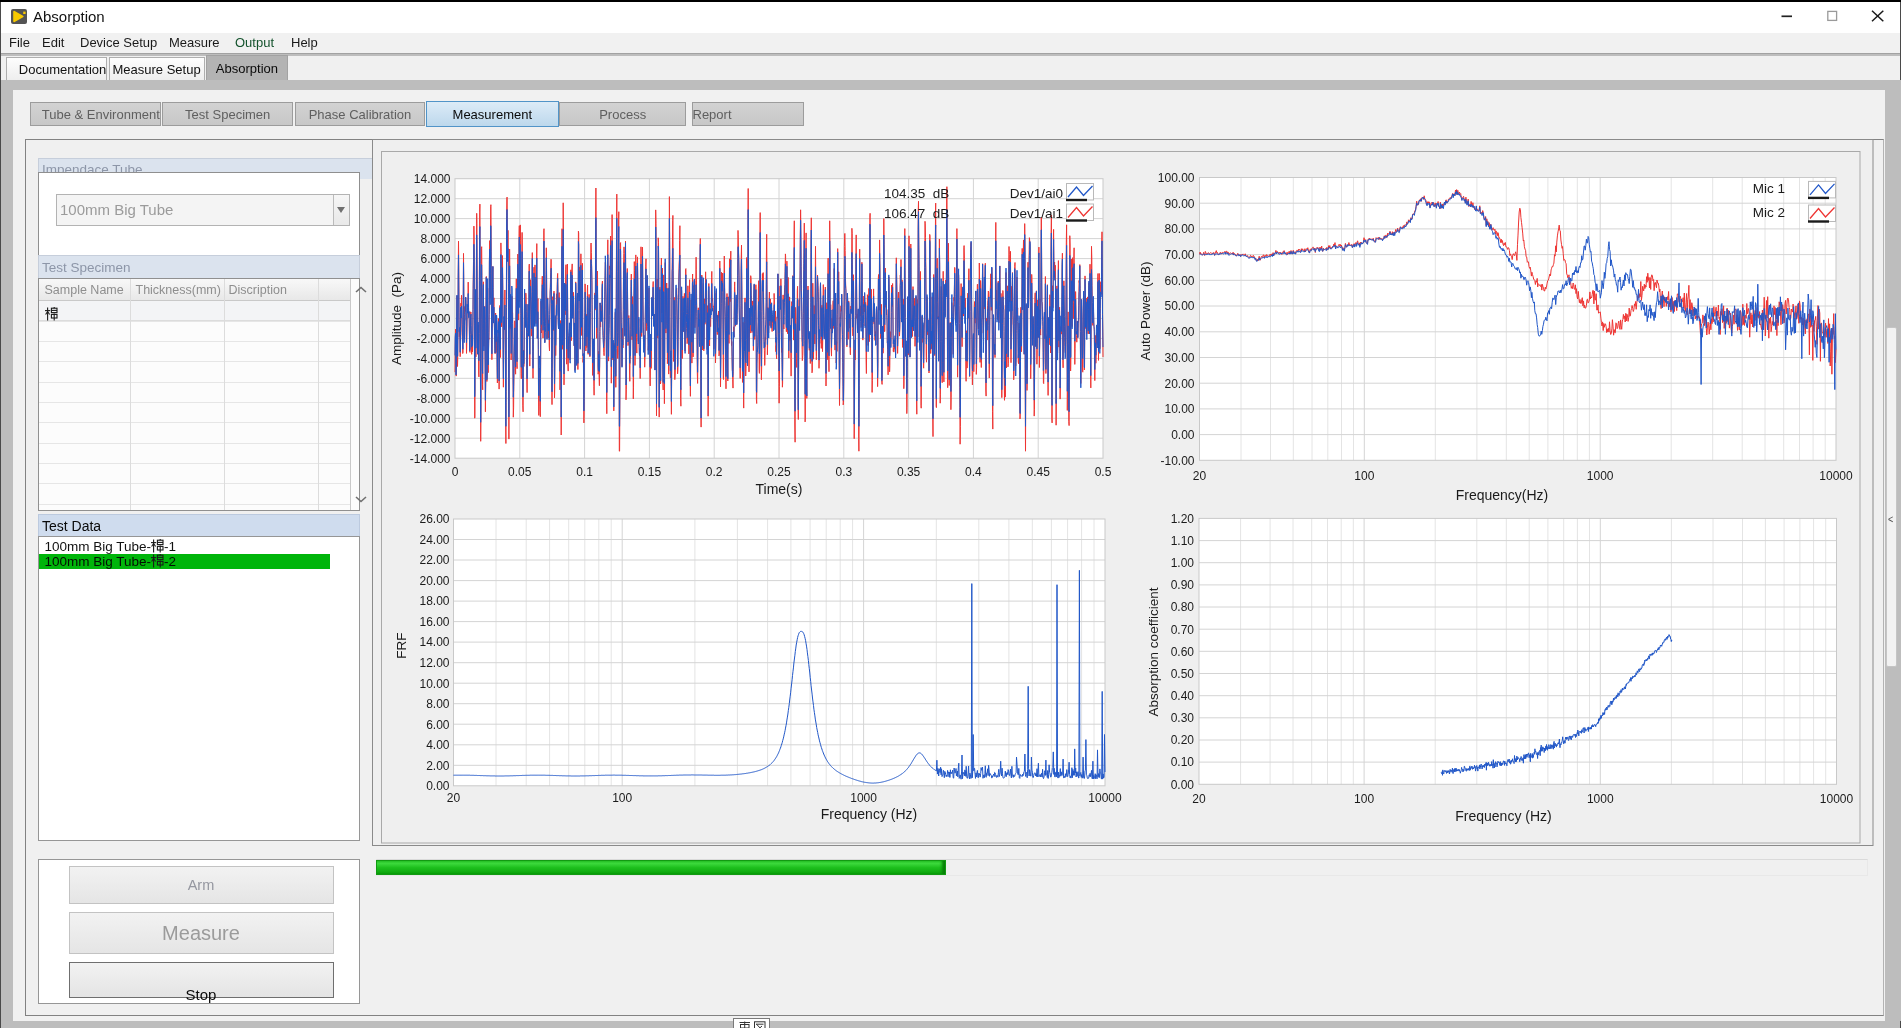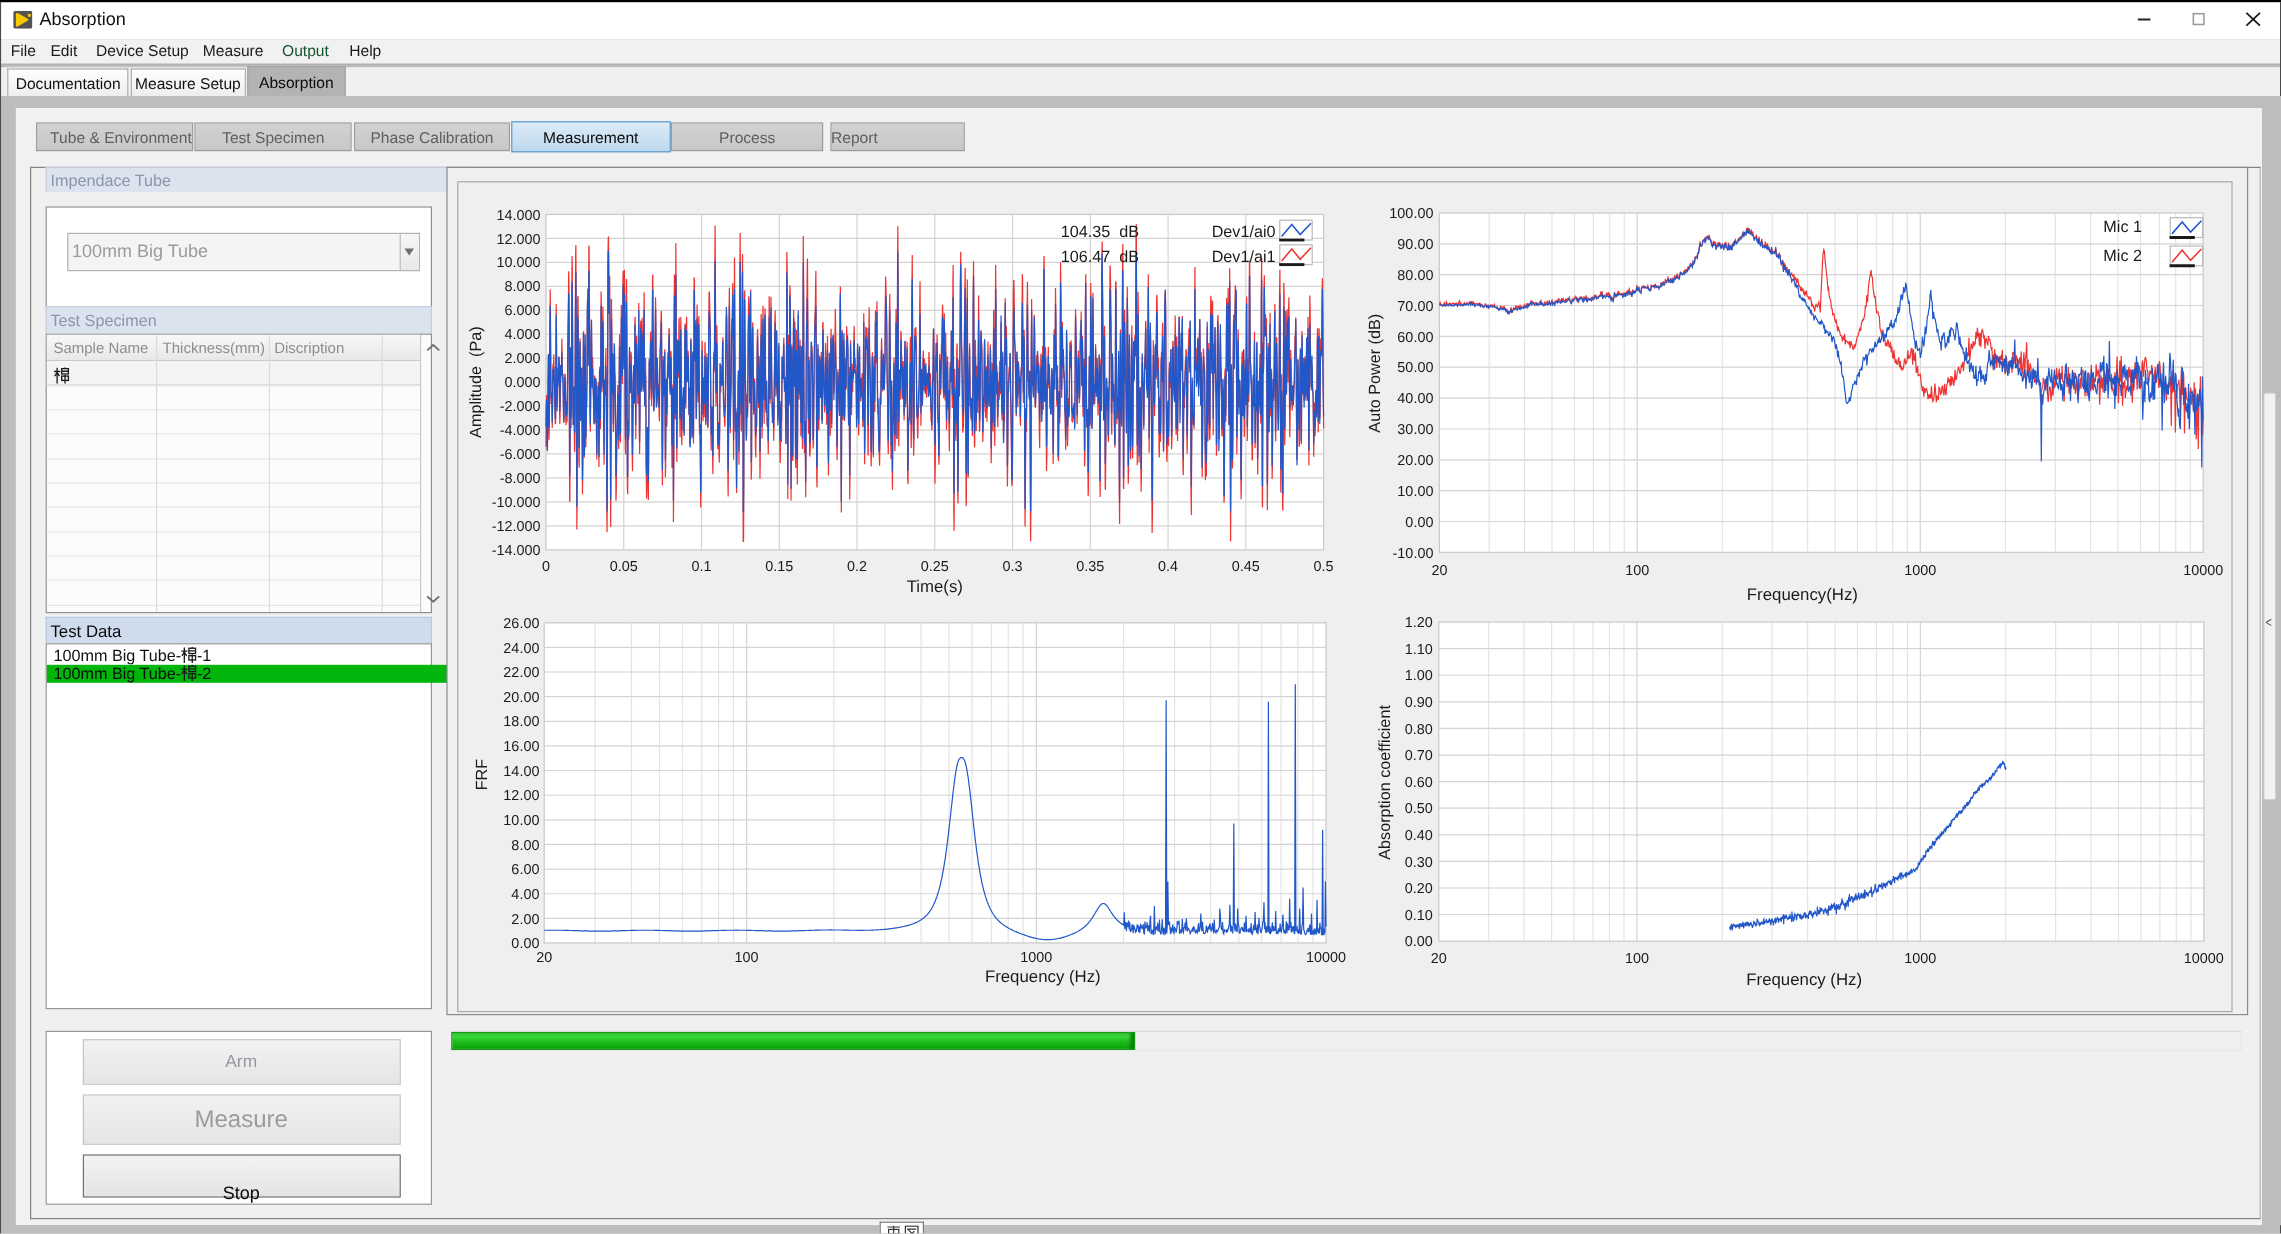--- a/index.html
+++ b/index.html
@@ -36,7 +36,7 @@
 
 <div class="abs" style="left:1px;top:55.5px;width:1899px;height:24px;background:#f0f0f0"></div>
 
-<div class="abs" style="left:6.3px;top:56.5px;width:101px;height:23.5px;background:linear-gradient(#fdfdfd,#eee);border:1px solid #aeaeae;border-bottom:none;font-size:13px;color:#111;text-align:center;padding-top:4.5px">Documentation</div>
+<div class="abs" style="left:6.3px;top:56.5px;width:101px;height:23.5px;background:linear-gradient(#fdfdfd,#eee);border:1px solid #aeaeae;border-bottom:none;font-size:13px;color:#111;text-align:right;padding-top:4.5px">Documentation</div>
 <div class="abs" style="left:108.6px;top:56.5px;width:96px;height:23.5px;background:linear-gradient(#fdfdfd,#eee);border:1px solid #aeaeae;border-bottom:none;font-size:13px;color:#111;text-align:center;padding-top:4.5px">Measure Setup</div>
 <div class="abs" style="left:205.8px;top:55px;width:82.3px;height:25px;background:#b3b3b3;border:1px solid #a2a2a2;border-bottom:none;font-size:13px;color:#0a0a0a;text-align:center;padding-top:5px">Absorption</div>
 

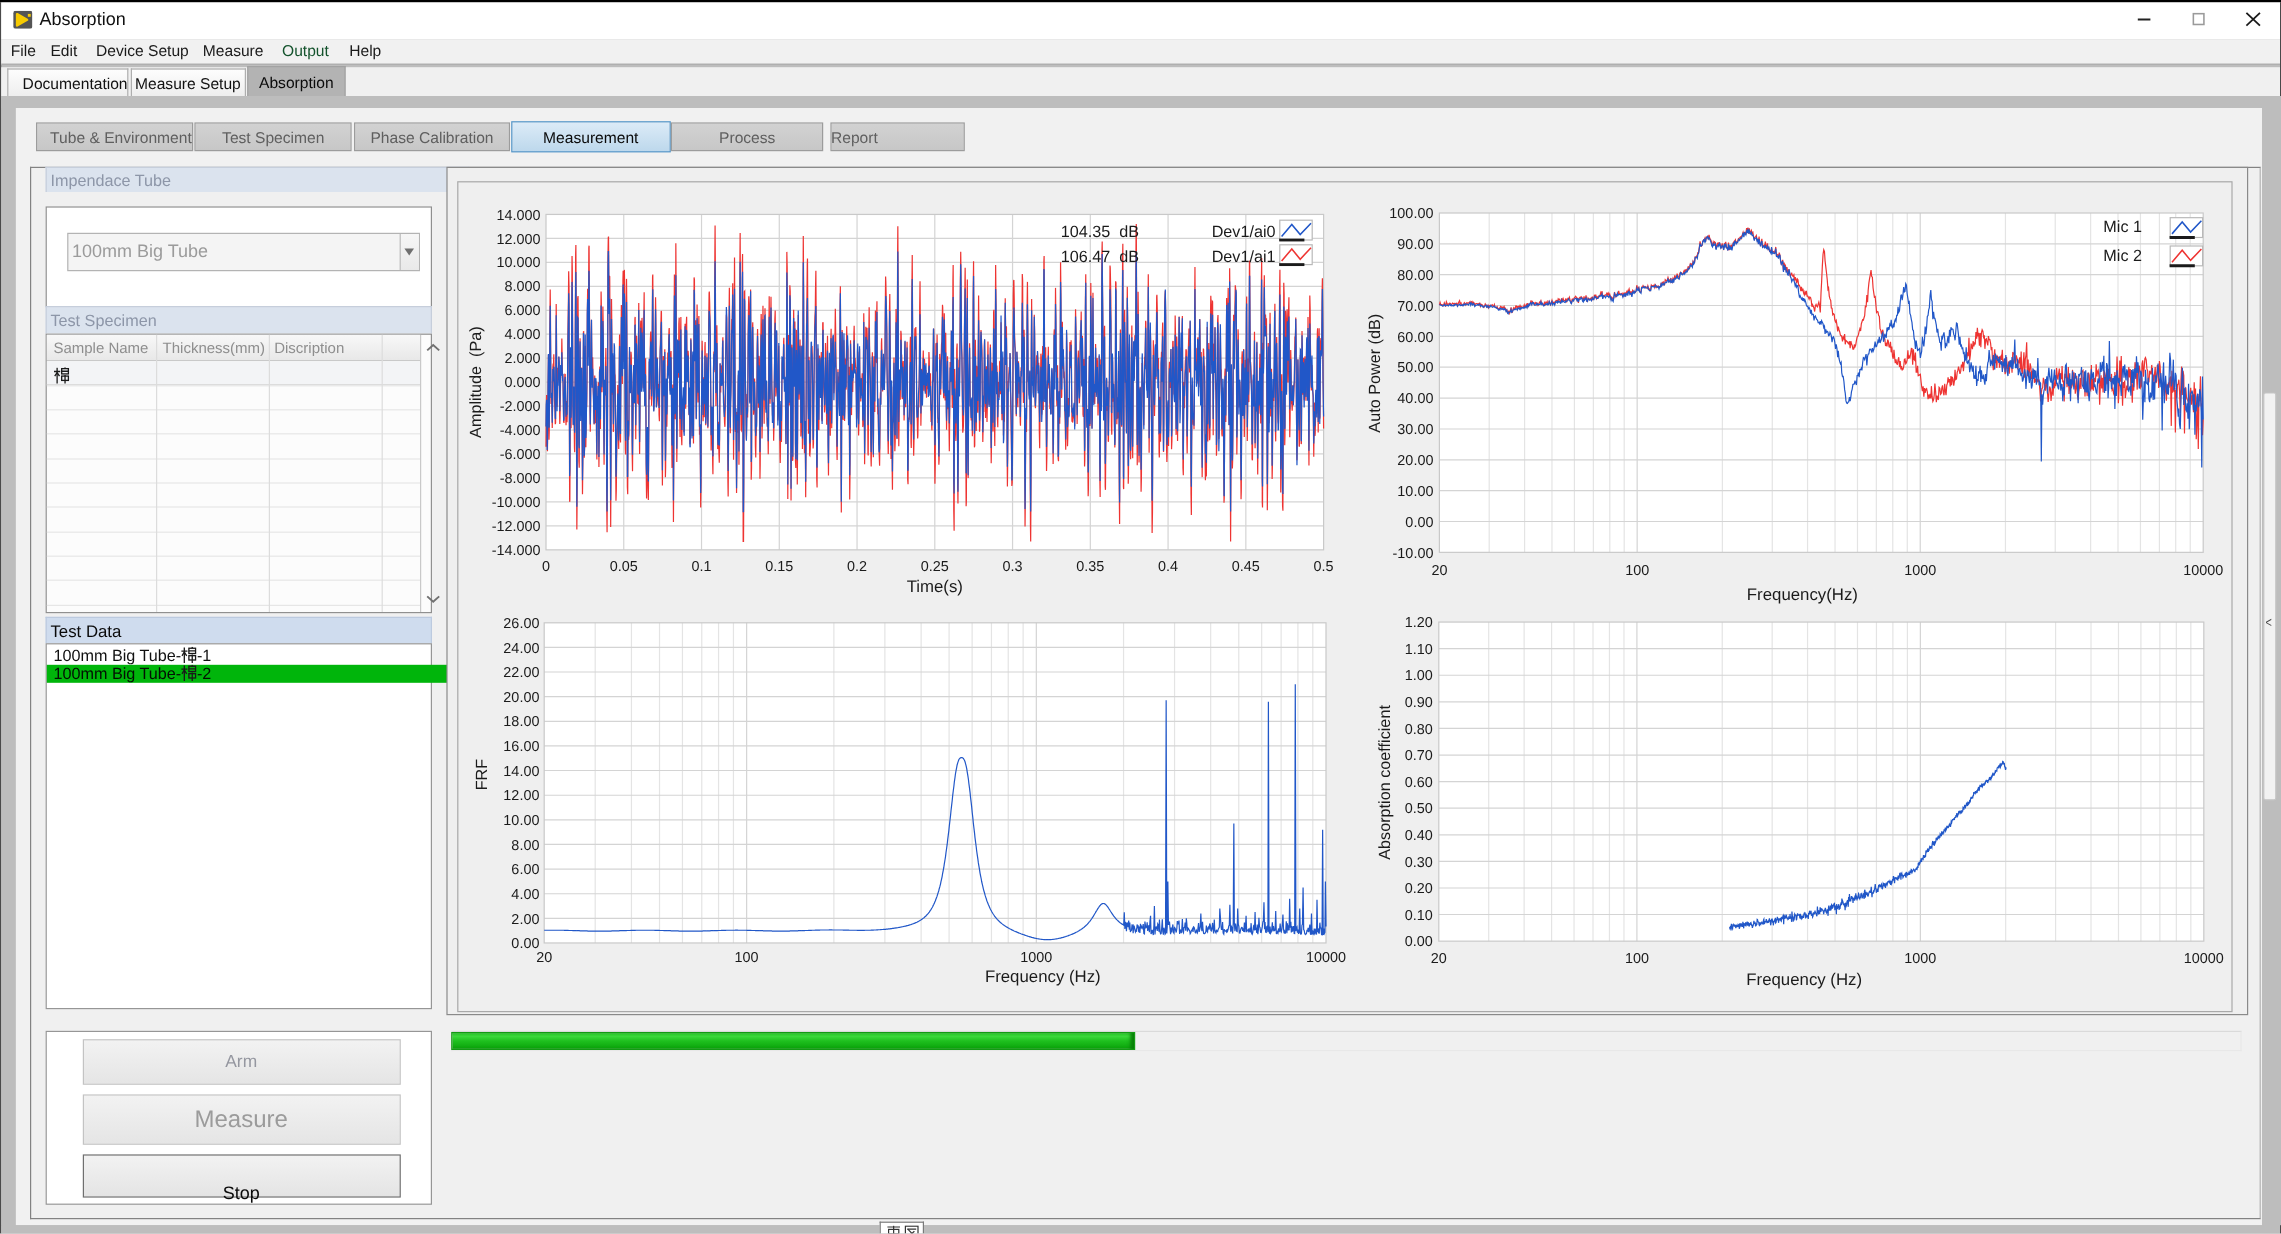--- a/index.html
+++ b/index.html
@@ -55,7 +55,7 @@
 <div class="abs" style="left:559.2px;top:101.8px;width:127px;height:24.4px;background:linear-gradient(#d2d2d2,#c7c7c7);border:1px solid #9c9c9c;font-size:13px;color:#5f5f5f;text-align:center;padding-top:4.5px">Process</div>
 <div class="abs" style="left:691.5px;top:101.8px;width:112px;height:24.4px;background:linear-gradient(#d2d2d2,#c7c7c7);border:1px solid #9c9c9c;font-size:13px;color:#5f5f5f;padding-top:4.5px">Report</div>
 
-<div class="abs" style="left:37.5px;top:139px;width:353px;height:20.5px;background:#dbe3ee;border:1px solid #c6cedb;border-bottom:none;font-size:13.5px;color:#8d96a8;padding:3px 0 0 3.5px">Impendace Tube</div>
+<div class="abs" style="left:37.5px;top:158px;width:353px;height:20.5px;background:#dbe3ee;border:1px solid #c6cedb;border-bottom:none;font-size:13.5px;color:#8d96a8;padding:3px 0 0 3.5px">Impendace Tube</div>
 <div class="abs" style="left:37.5px;top:171.5px;width:322.5px;height:84px;background:#fff;border:1px solid #8f8f8f"></div>
 <div class="abs" style="left:55.8px;top:193.5px;width:294px;height:32.5px;background:#f4f4f4;border:1px solid #b3b3b3"></div>
 <div class="abs" style="left:60px;top:201px;font-size:15px;color:#9b9b9b">100mm Big Tube</div>

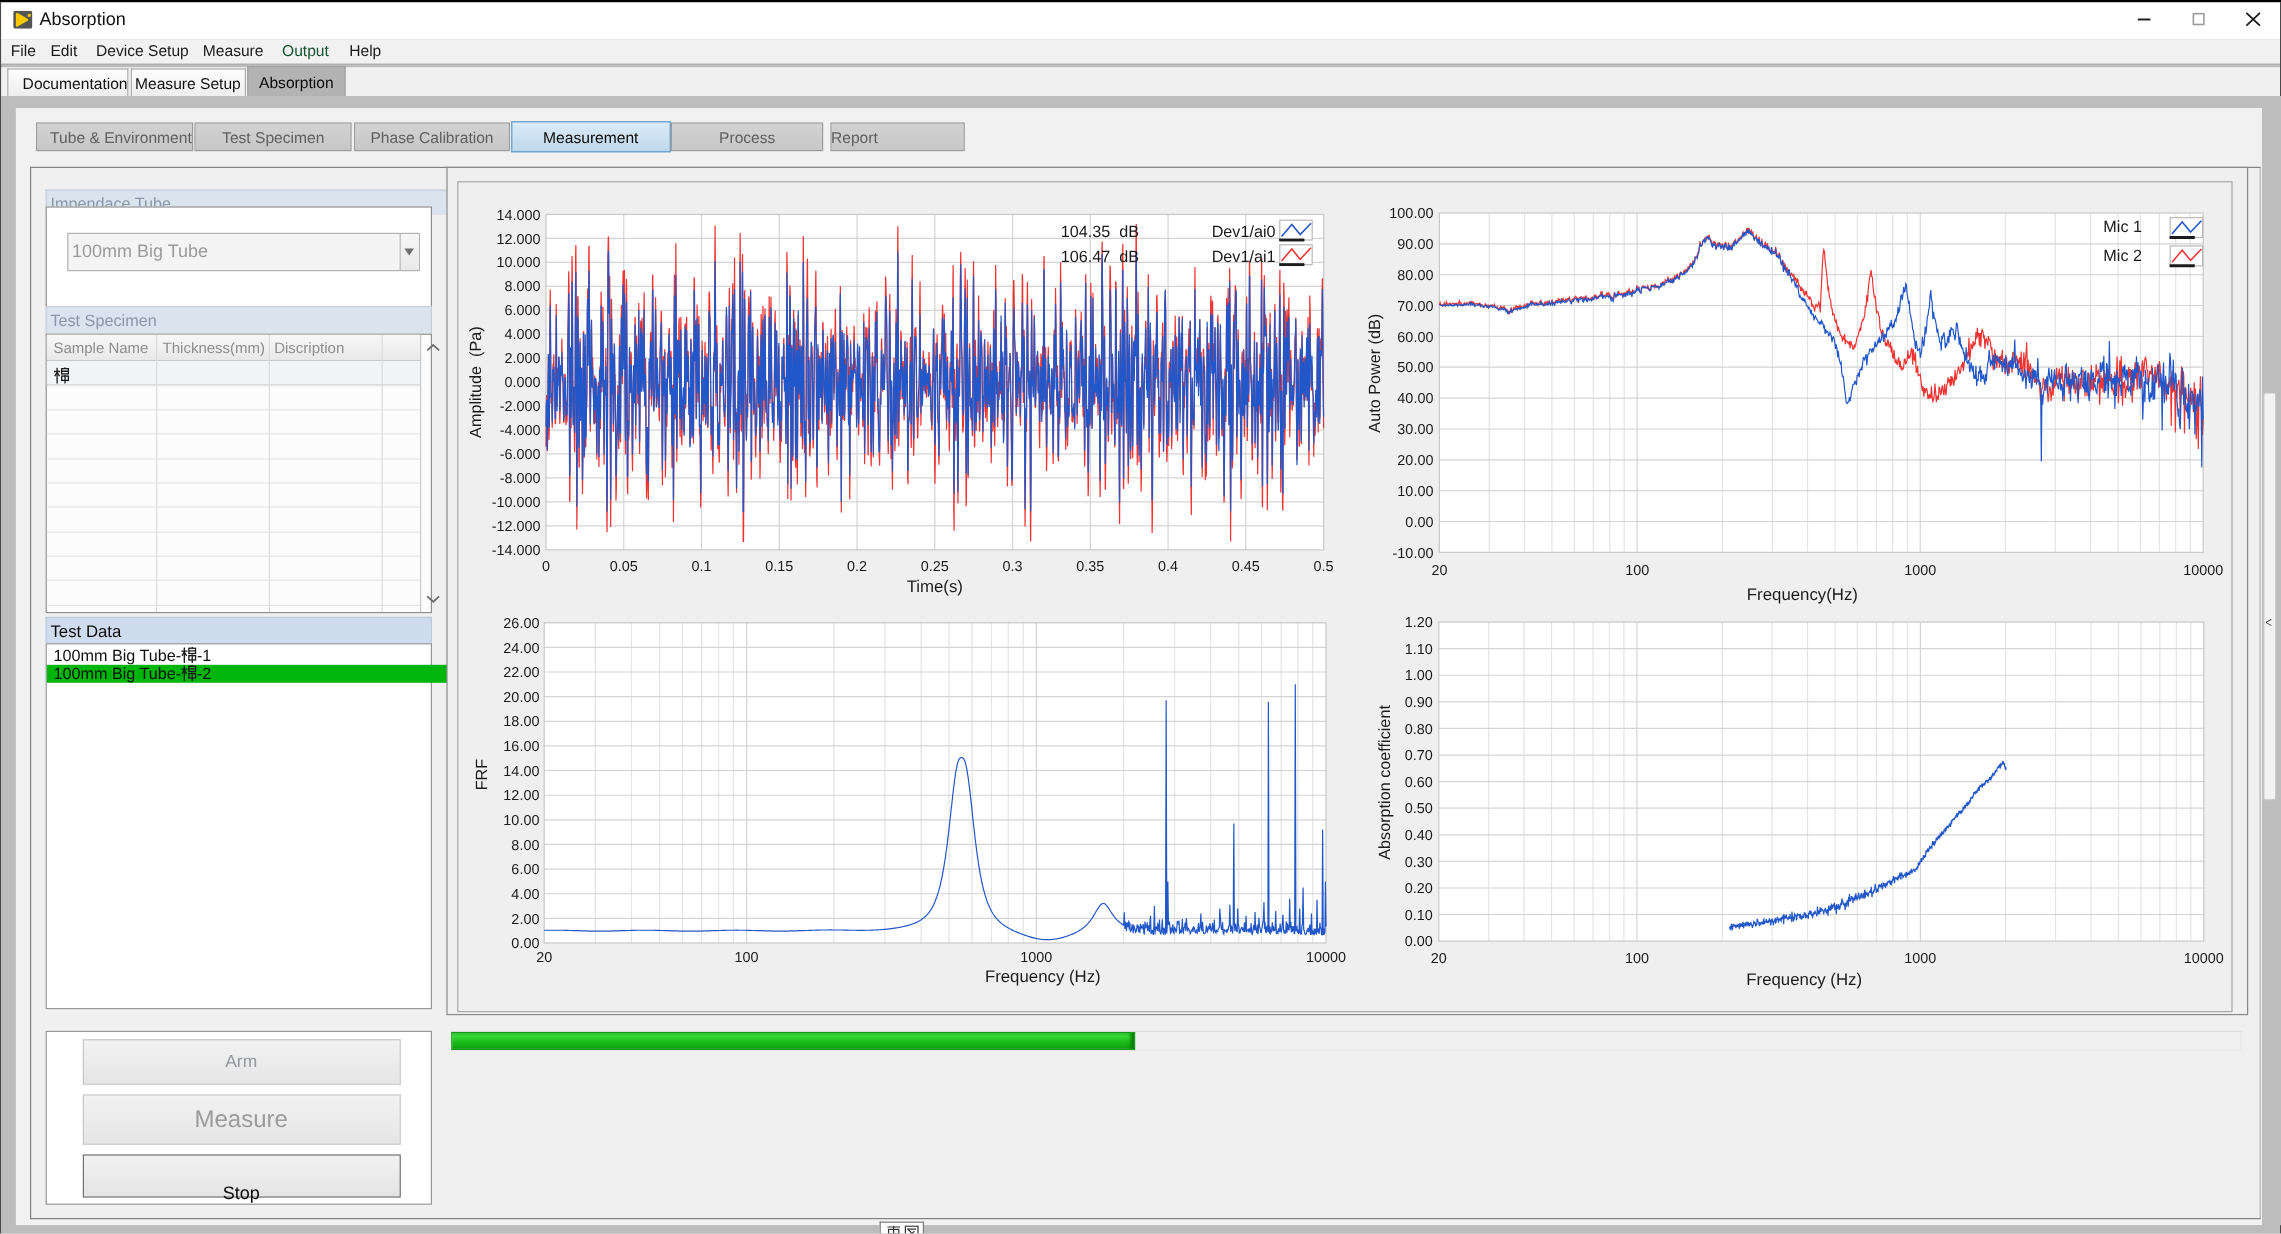--- a/index.html
+++ b/index.html
@@ -119,7 +119,7 @@
           <line x1="9.2" y1="6.4" x2="9.2" y2="13.5"></line>
         </g>
       </svg>-1</div>
-  <div class="abs" style="left:0;top:16.8px;width:344px;height:14.5px;background:#00b50b;font-size:13.5px;color:#031003;padding-left:6px">100mm Big Tube-<svg style="display:inline-block;vertical-align:-2px" width="13" height="14" viewBox="0 0 13 14">
+  <div class="abs" style="left:0;top:16.8px;width:291px;height:14.5px;background:#00b50b;font-size:13.5px;color:#031003;padding-left:6px">100mm Big Tube-<svg style="display:inline-block;vertical-align:-2px" width="13" height="14" viewBox="0 0 13 14">
         <g stroke="#1a1a1a" stroke-width="1.1" fill="none">
           <line x1="2.6" y1="0.5" x2="2.6" y2="13.5"></line>
           <line x1="0" y1="3.6" x2="5.2" y2="3.6"></line>

